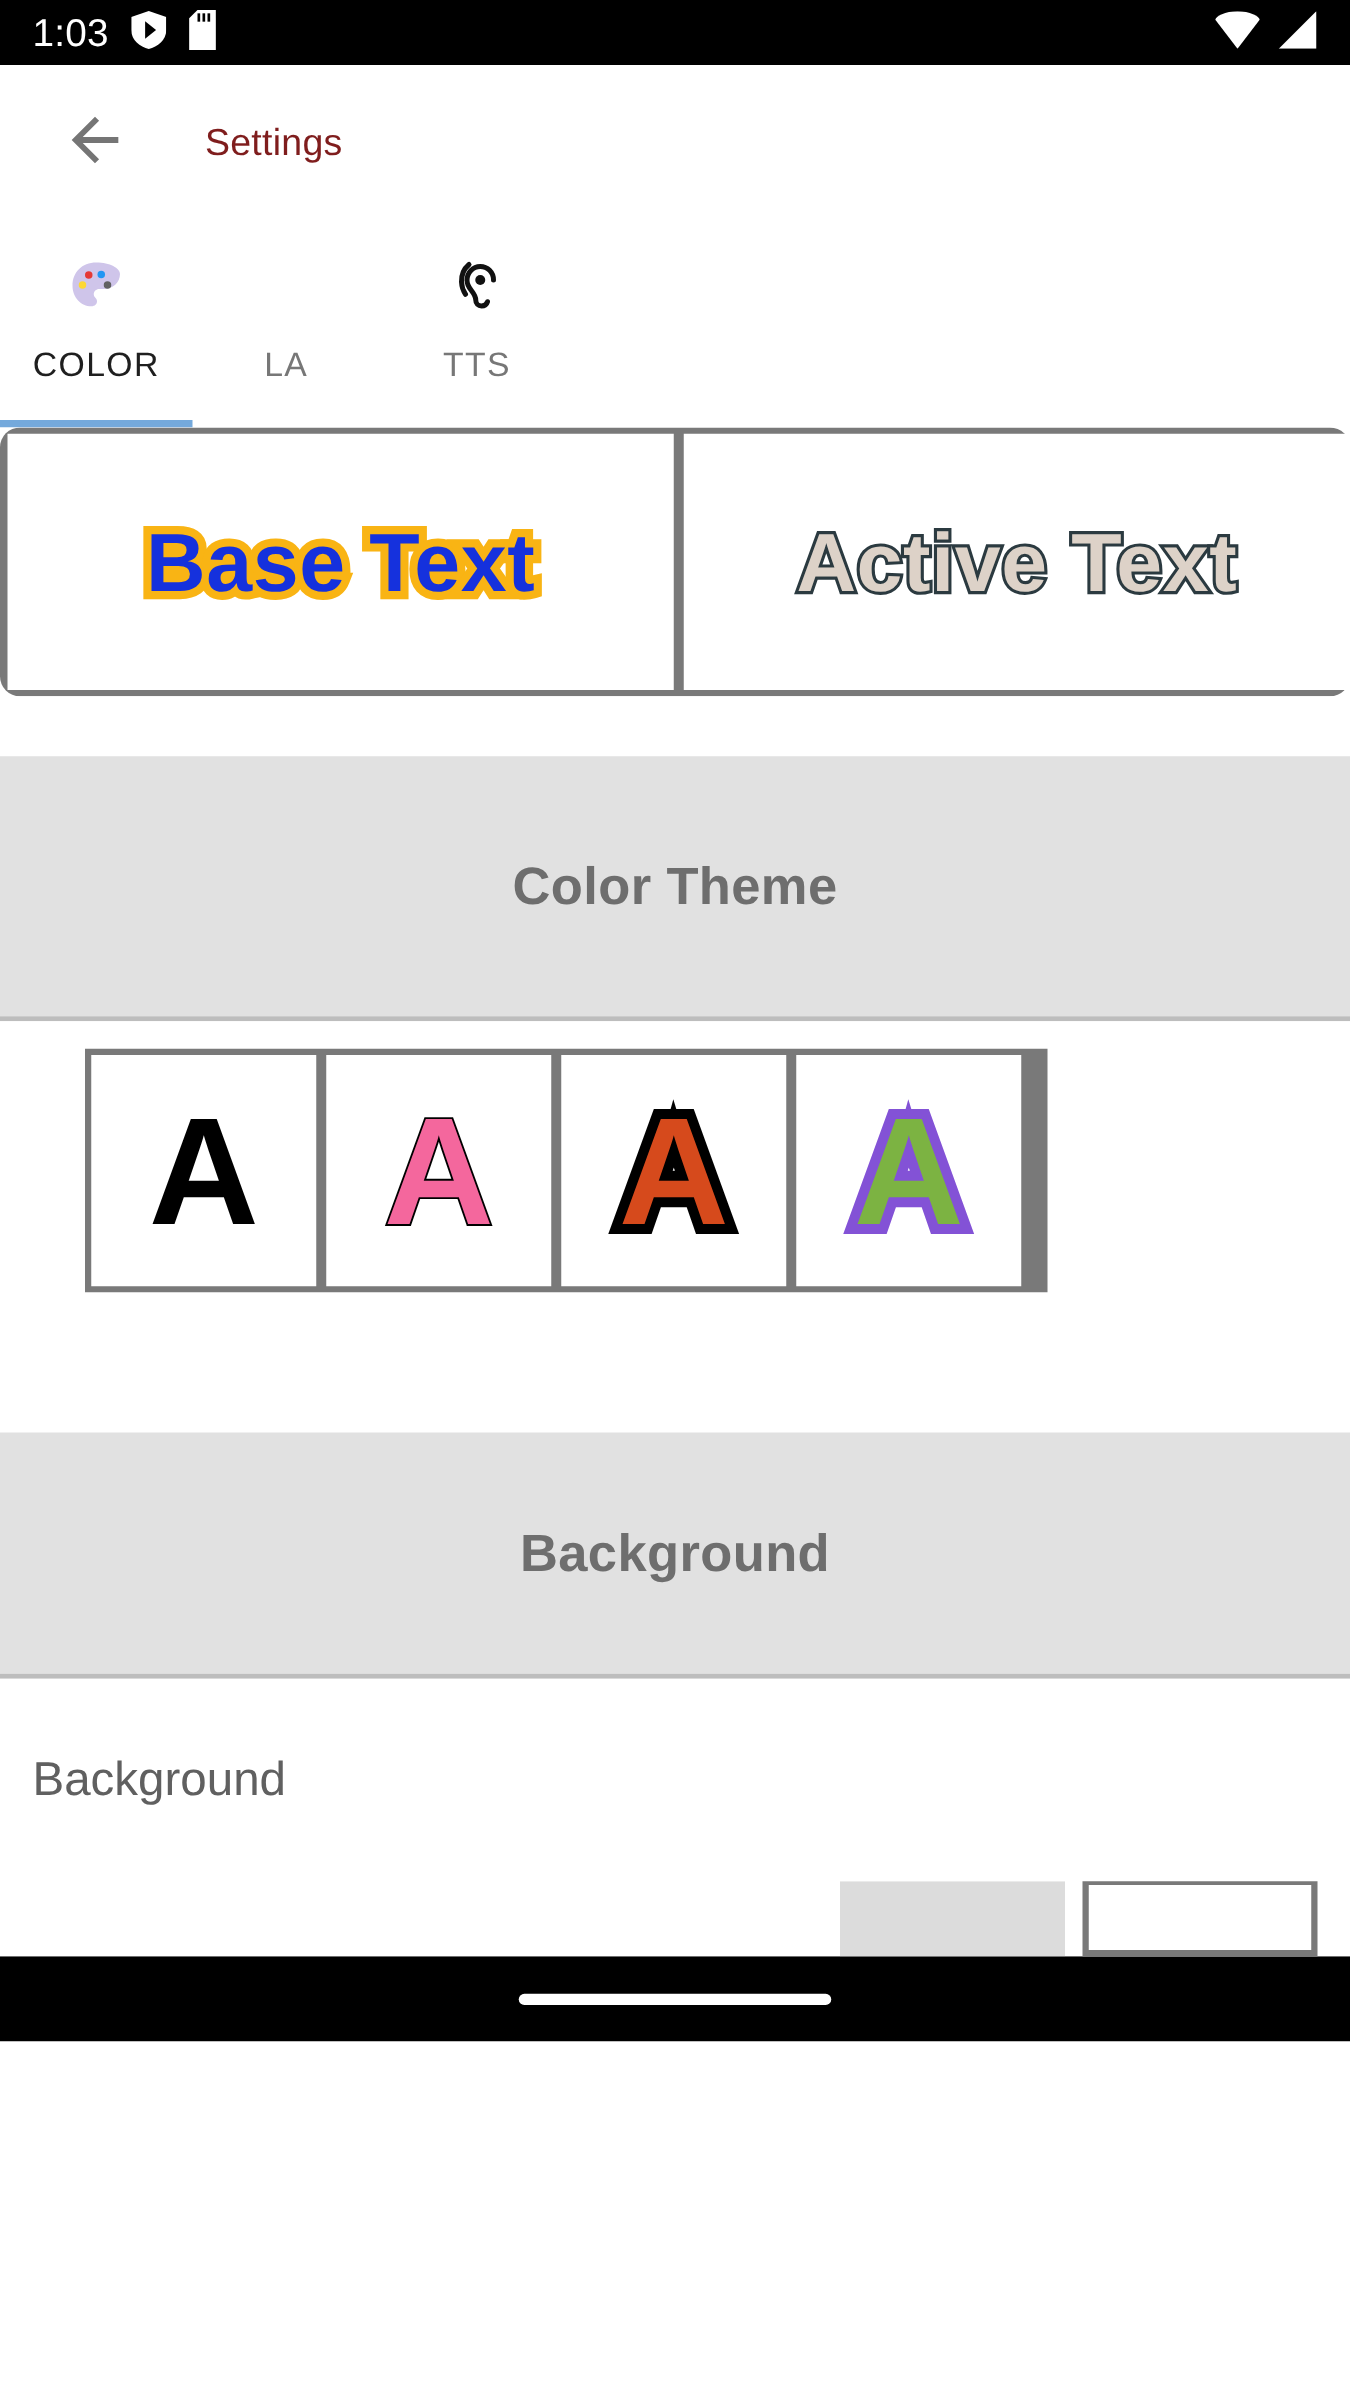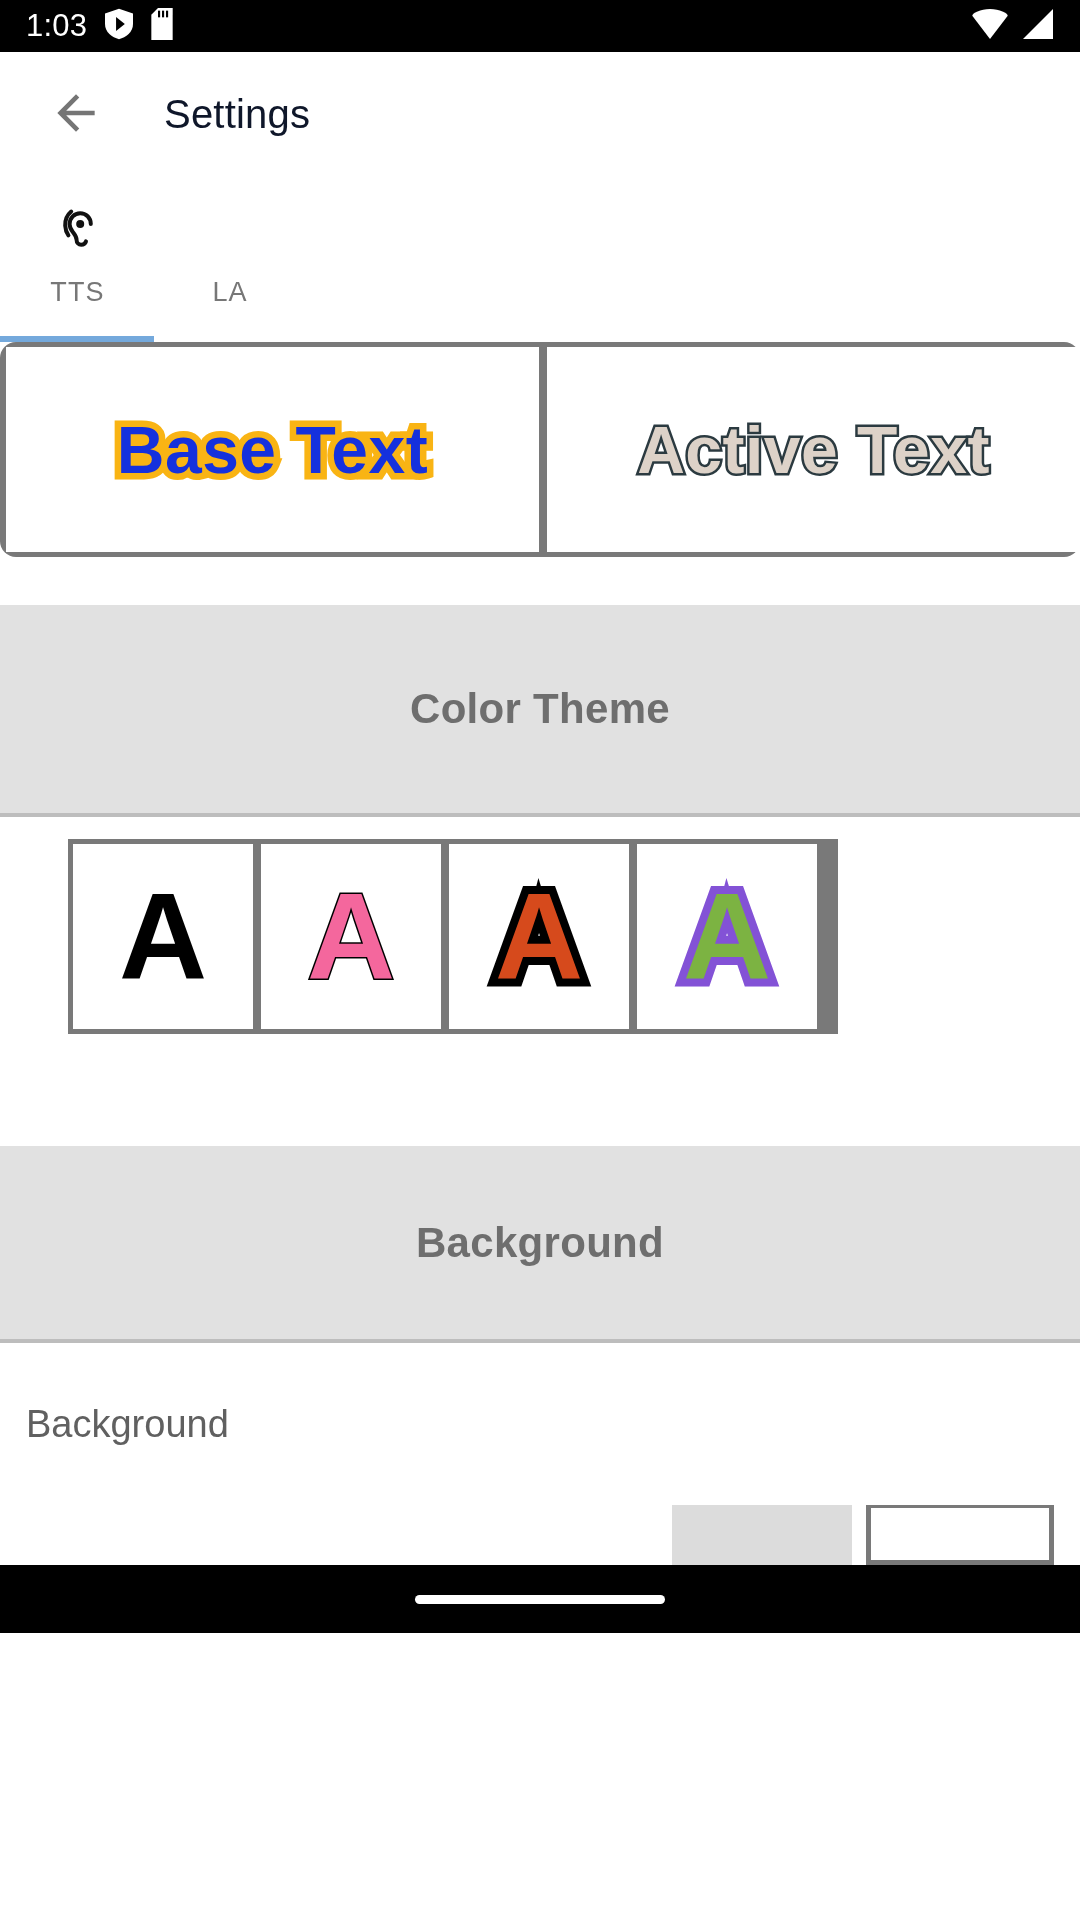--- a/index.html
+++ b/index.html
@@ -31,7 +31,7 @@
   }
   .back-btn { width: 72px; height: 72px; display: flex; align-items: center; justify-content: center; }
   .app-title {
-    font-size: 40px; color: #0f172a; font-weight: 400;
+    font-size: 30px; color: #7f1d1d; font-weight: 400;
     margin-left: 52px; letter-spacing: .2px;
   }
 

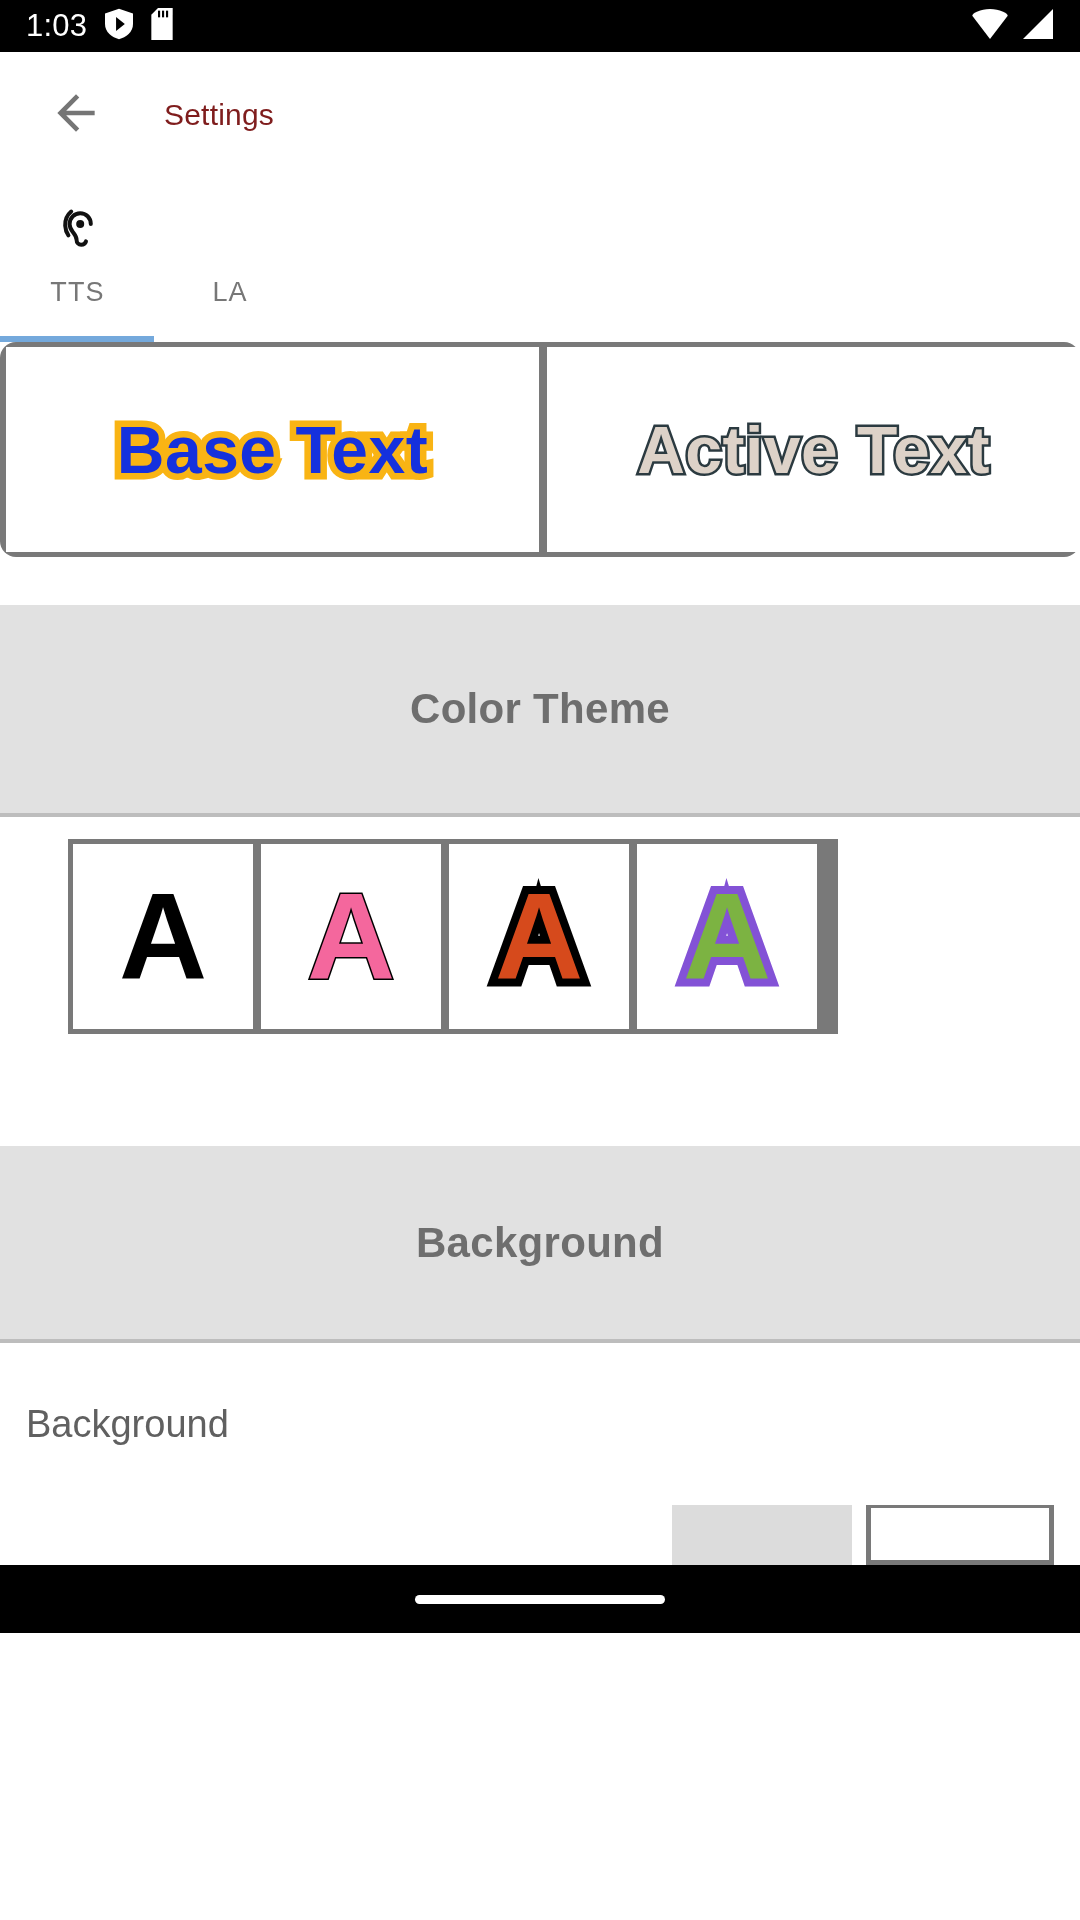--- a/index.html
+++ b/index.html
@@ -202,6 +202,18 @@
 
 <div class="tab-strip">
 
+  <div class="tab active" style="width:154px">
+    <div class="tab-icon">
+      <svg width="48" height="48" viewBox="0 0 48 48">
+        <path d="M24 5C12.4 5 5 13 5 23.5 5 33 12 40 20 40c3 0 4.6-1.8 4.6-4 0-1.2-.6-2-1.3-2.8-.7-.8-1.3-1.6-1.3-2.9 0-2.3 1.9-4.2 4.3-4.2H30c7.2 0 13-5.2 13-12C43 9.6 35 5 24 5z" fill="#cfc5ea"></path>
+        <circle cx="18" cy="15" r="3" fill="#e53935"></circle>
+        <circle cx="28" cy="14.5" r="3" fill="#2196f3"></circle>
+        <circle cx="13" cy="23" r="3" fill="#fdd835"></circle>
+        <circle cx="33" cy="23" r="3" fill="#616161"></circle>
+      </svg>
+    </div>
+    <div class="tab-label">COLOR</div>
+  </div>
 
 
 

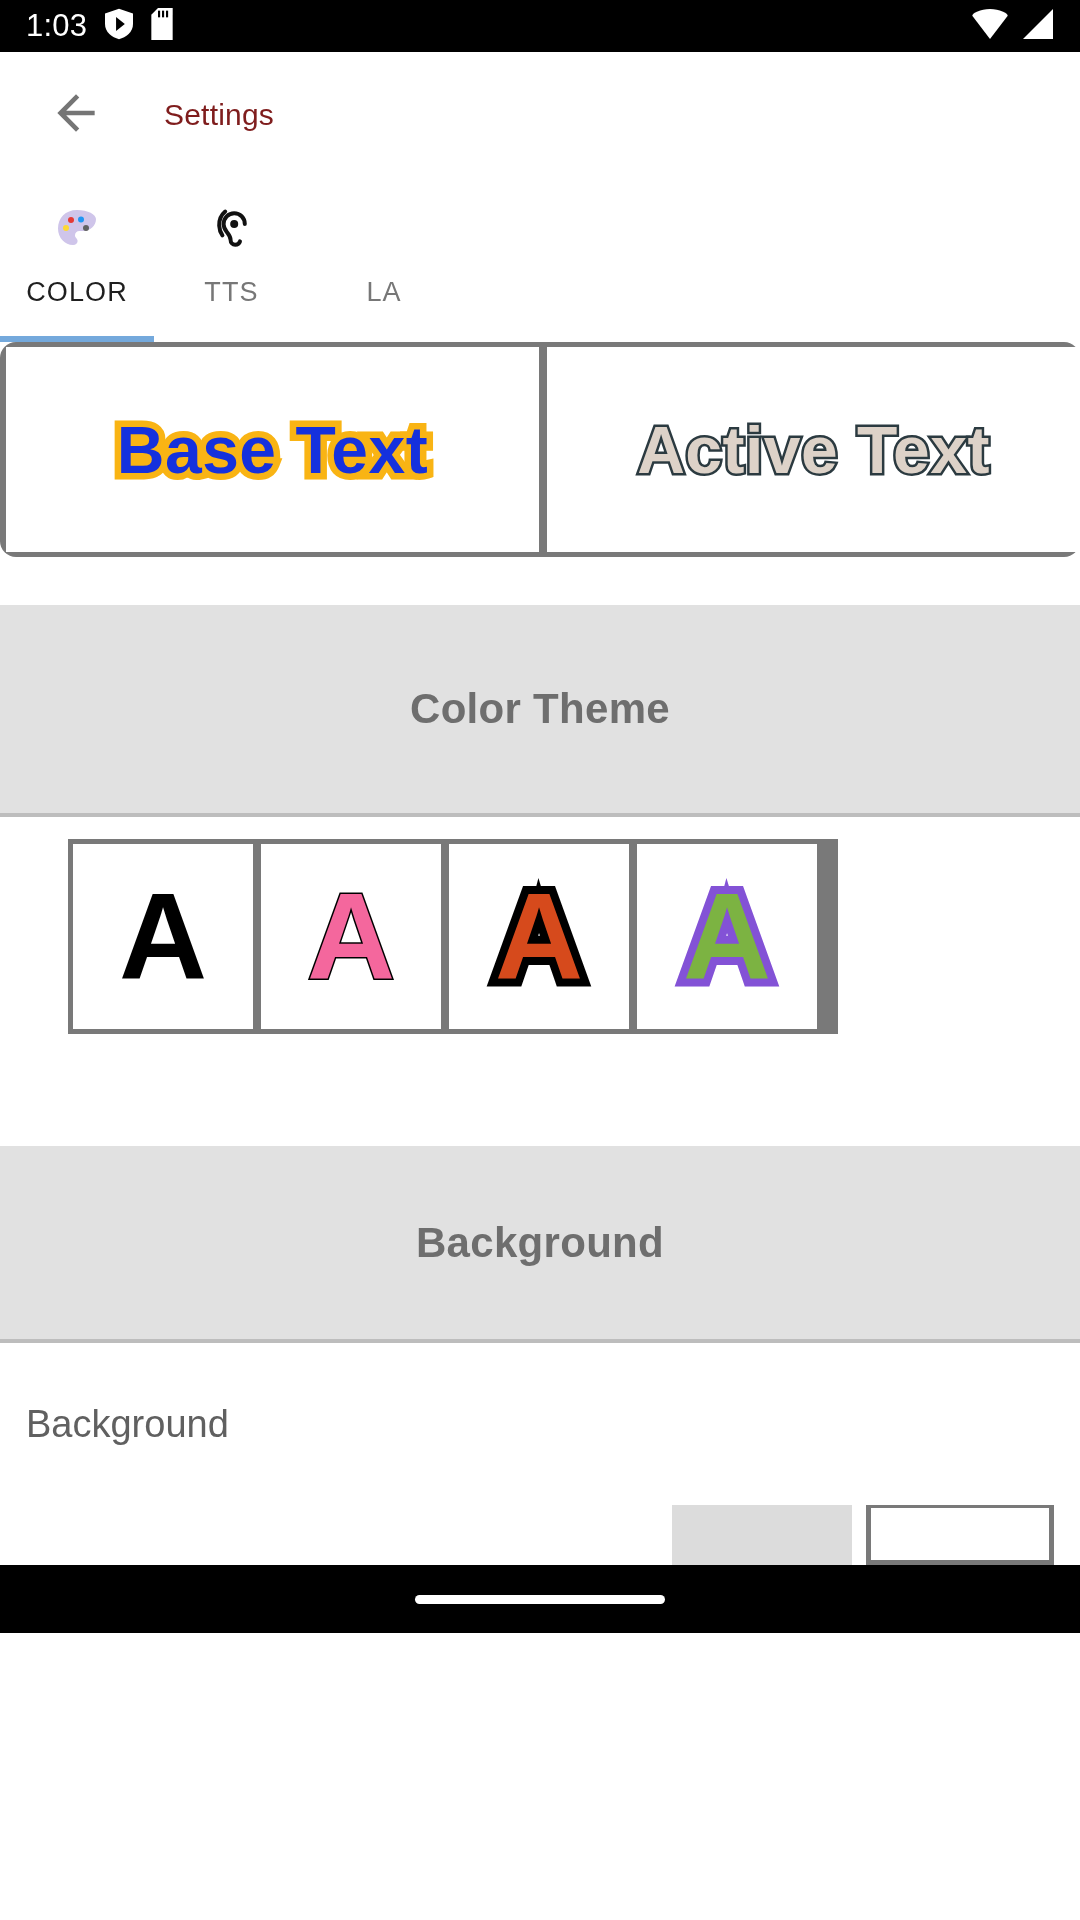--- a/index.html
+++ b/index.html
@@ -218,6 +218,11 @@
 
 
 
+  <div class="tab" style="width:150px">
+    <div class="tab-icon"></div>
+    <div class="tab-label">LA</div>
+  </div>
+
   <div class="tab" style="width:155px">
     <div class="tab-icon">
       <svg width="48" height="48" viewBox="0 0 24 24">
@@ -229,11 +234,6 @@
     <div class="tab-label">TTS</div>
   </div>
 
-  <div class="tab" style="width:150px">
-    <div class="tab-icon"></div>
-    <div class="tab-label">LA</div>
-  </div>
-
   <div class="tab-indicator"></div>
 </div>
 

